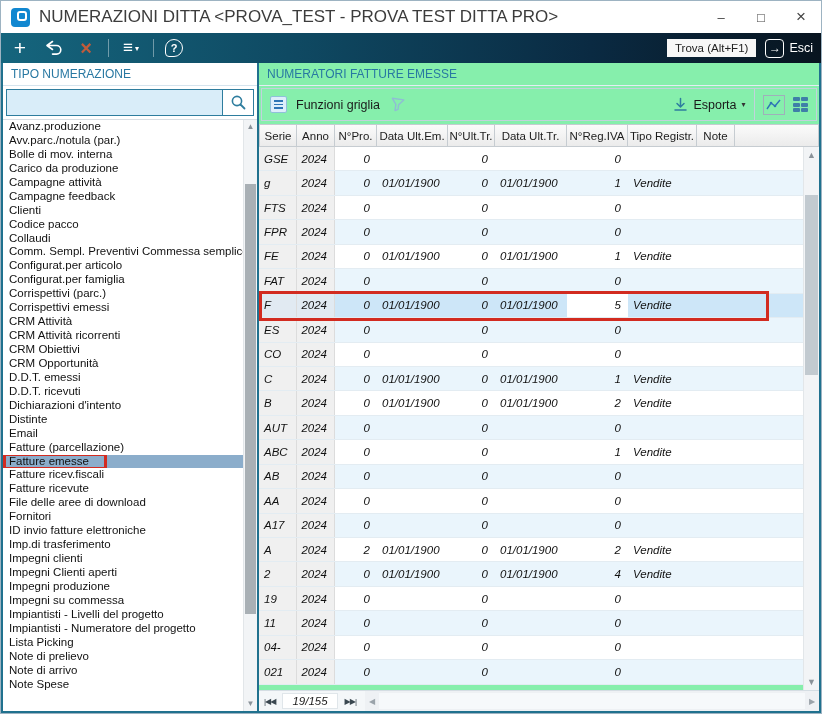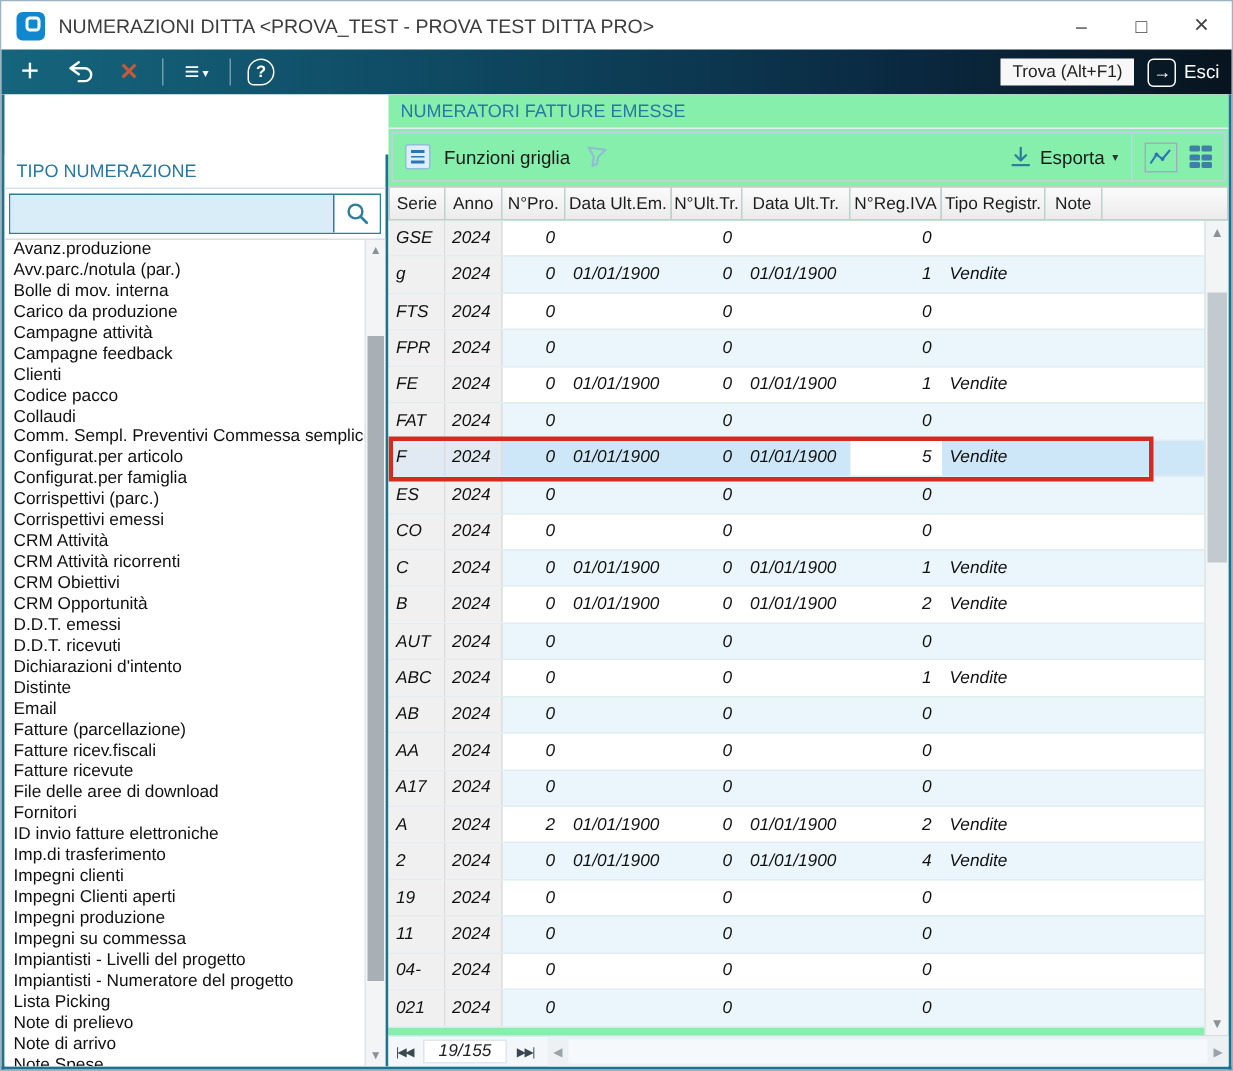--- a/index.html
+++ b/index.html
@@ -10,7 +10,7 @@
   .titlebar { height:32px; display:flex; align-items:center; padding-left:10px; background:#fff; flex:0 0 auto; }
   .app-icon { width:19px; height:19px; background:#1187d0; border-radius:4px; position:relative; flex:0 0 auto; }
   .app-icon .ring { position:absolute; right:3px; top:3px; width:10px; height:10px; border:2.6px solid #fff; border-radius:3px; }
-  .title { font-size:13px; color:#3c3c3c; margin-left:9px; flex:1; white-space:nowrap; }
+  .title { font-size:17px; color:#3c3c3c; margin-left:9px; flex:1; white-space:nowrap; }
   .win-controls { display:flex; height:100%; }
   .win-btn { width:40px; height:100%; display:flex; align-items:center; justify-content:center; color:#444; font-size:13px; cursor:default; }
   .win-btn.close { font-size:17px; }

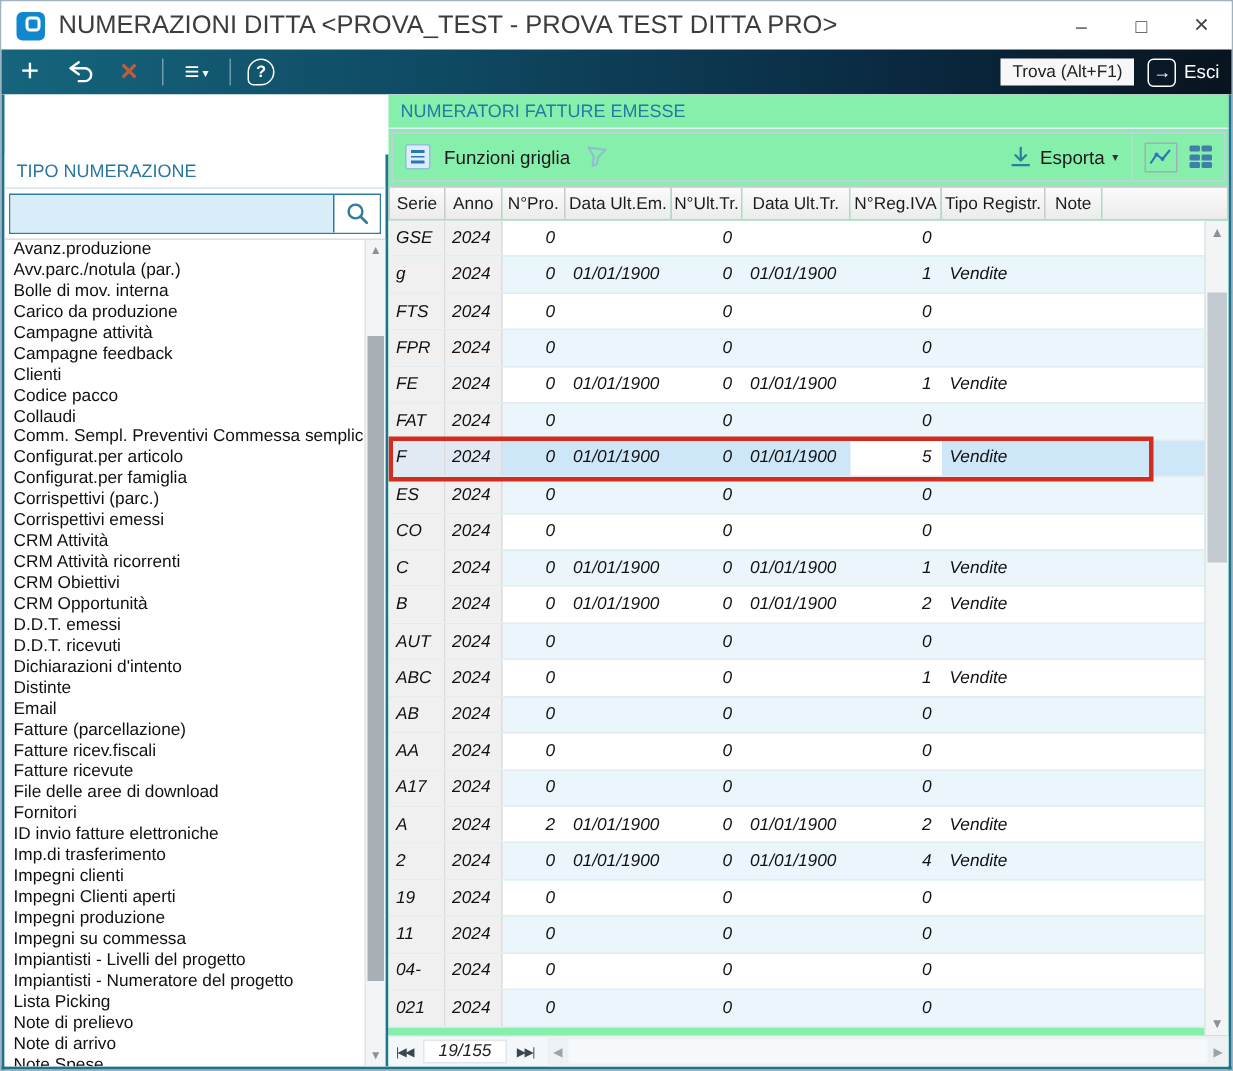--- a/index.html
+++ b/index.html
@@ -34,7 +34,7 @@
   .content { flex:1; display:flex; border:2px solid #20718e; border-top:none; overflow:hidden; background:#fff; }
 
   
-  .sidebar { width:256px; flex:0 0 auto; display:flex; flex-direction:column; border-right:2px solid #20718e; background:#fff;margin-top:40px; }
+  .sidebar { width:256px; flex:0 0 auto; display:flex; flex-direction:column; border-right:2px solid #20718e; background:#fff; }
   .sb-header { height:23px; line-height:23px; padding-left:8px; color:#2878a2; font-size:12px; border-bottom:1px solid #d5e4ee; }
   .sb-searchwrap { padding:3px; }
   .sb-search { height:27px; display:flex; border:1px solid #2e7d9e; }

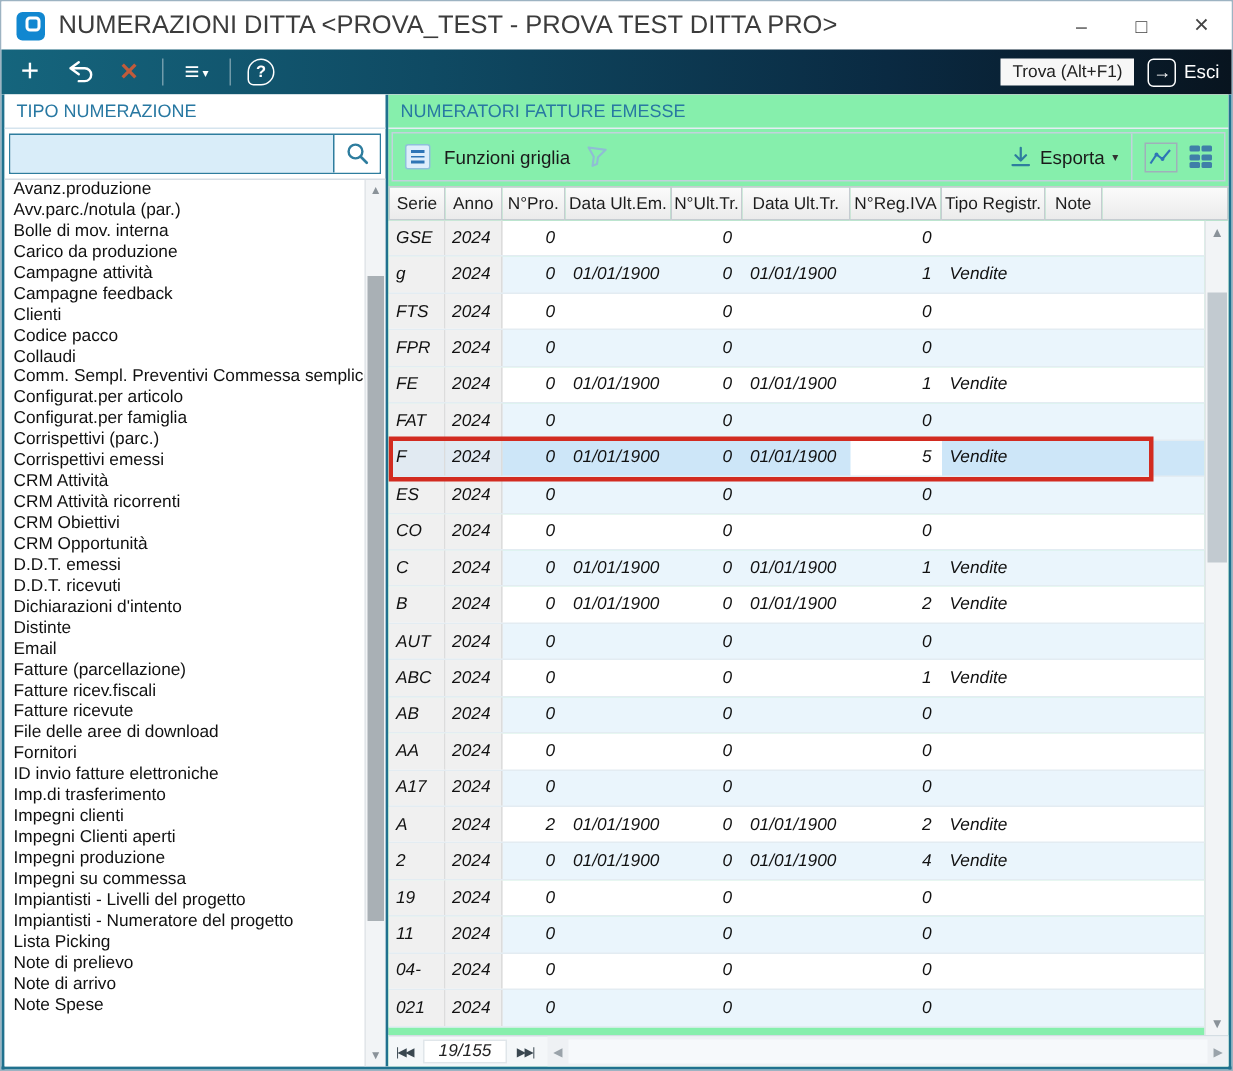--- a/index.html
+++ b/index.html
@@ -179,6 +179,7 @@
           <div class="sb-item">Distinte</div>
           <div class="sb-item">Email</div>
           <div class="sb-item">Fatture (parcellazione)</div>
+          <div class="sb-item sel">Fatture emesse<div class="sb-annot"></div></div>
           <div class="sb-item">Fatture ricev.fiscali</div>
           <div class="sb-item">Fatture ricevute</div>
           <div class="sb-item">File delle aree di download</div>

